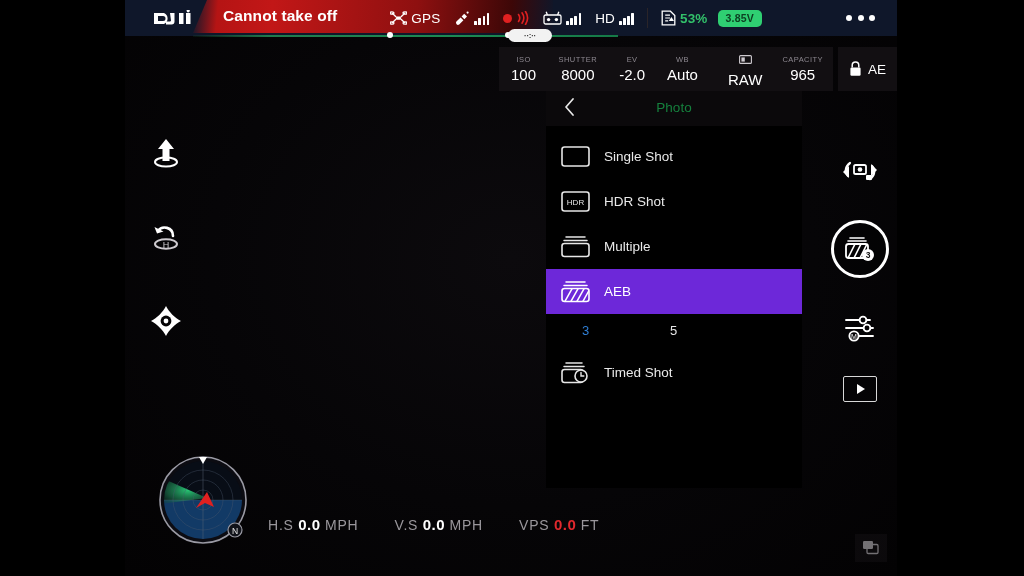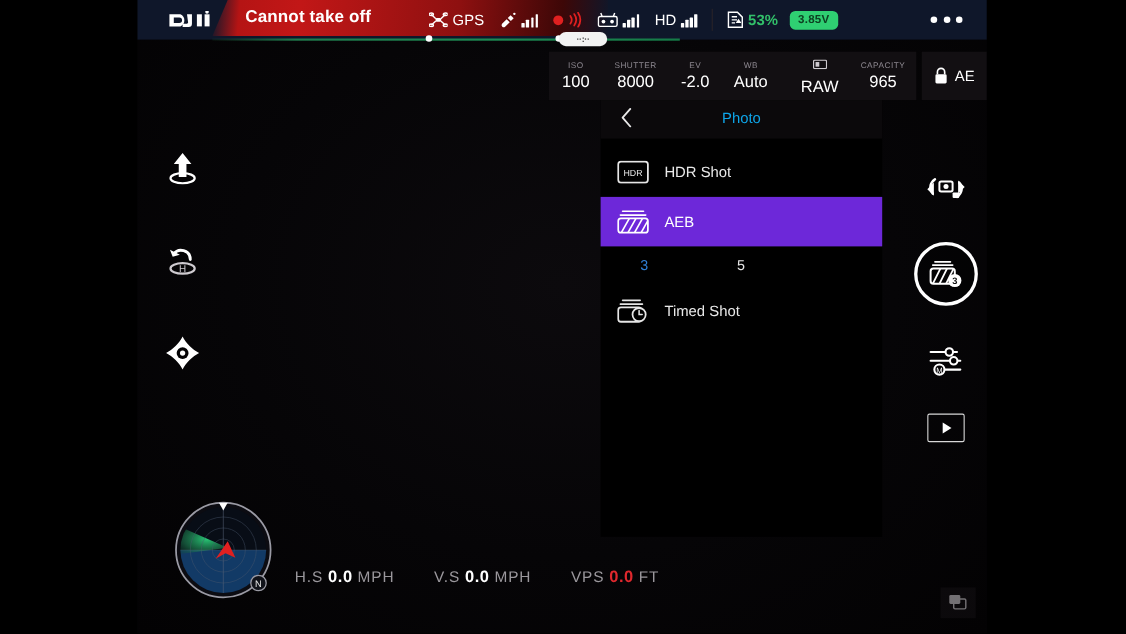--- a/index.html
+++ b/index.html
@@ -154,7 +154,7 @@
     display: flex; align-items: center; justify-content: center;
     background: #0b090b;
   }
-  .panel-title { color: #0ea5e9; font-size: 13.5px; text-align: right; }
+  .panel-title { color: #15803d; font-size: 13.5px; text-align: right; }
   .panel-back {
     position: absolute; left: 12px; top: 50%;
     transform: translateY(-50%);

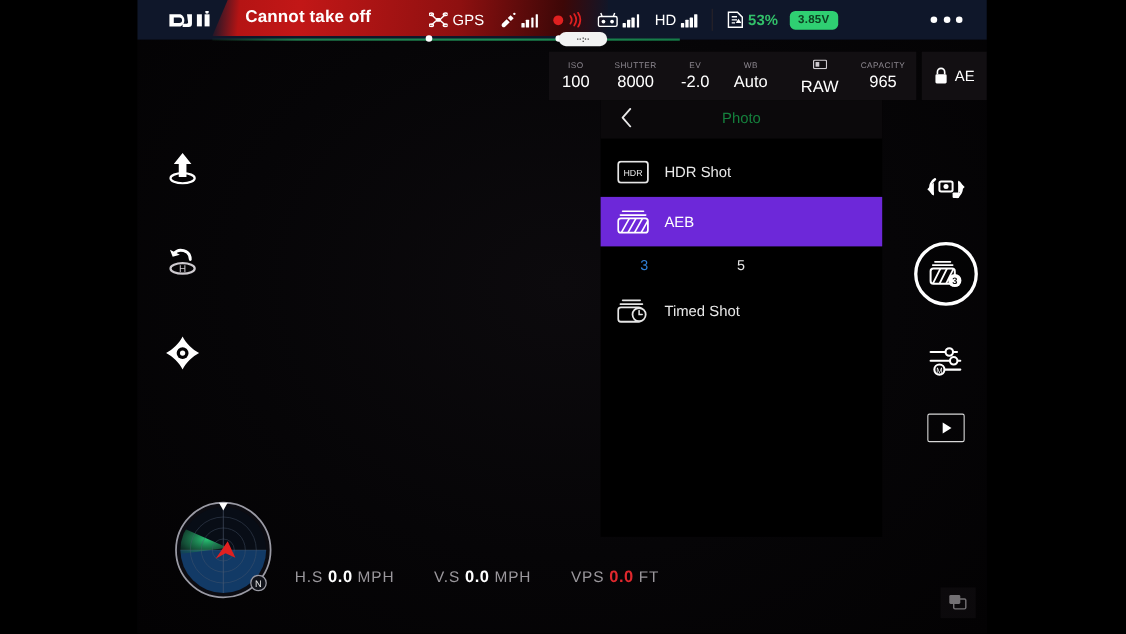--- a/index.html
+++ b/index.html
@@ -423,6 +423,14 @@
 
     <div style="height:8px"></div>
 
+    <div class="menu-row">
+      <span class="menu-ico">
+        <svg width="29" height="21" viewBox="0 0 29 21">
+          <rect x="1" y="1" width="27" height="19" rx="2.5" fill="none" stroke="#e6e6e6" stroke-width="1.6"></rect>
+        </svg>
+      </span>
+      <span class="menu-label">Single Shot</span>
+    </div>
 
     <div class="menu-row">
       <span class="menu-ico">

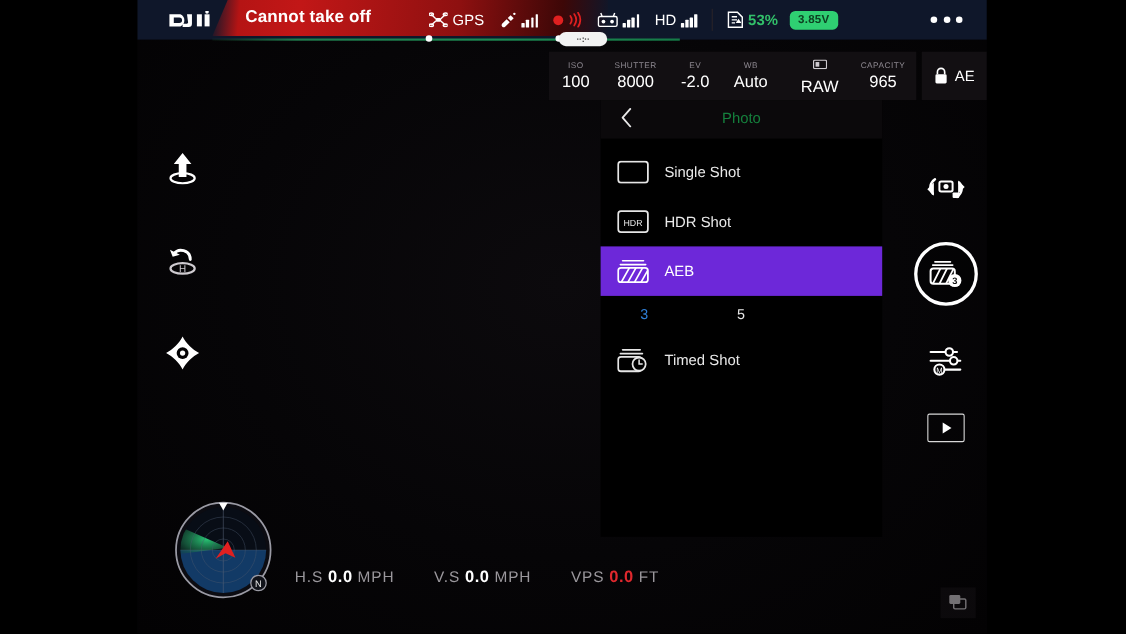--- a/index.html
+++ b/index.html
@@ -442,6 +442,16 @@
       <span class="menu-label">HDR Shot</span>
     </div>
 
+    <div class="menu-row">
+      <span class="menu-ico">
+        <svg width="29" height="23" viewBox="0 0 29 23">
+          <path d="M5 2 h19" stroke="#e6e6e6" stroke-width="1.5" fill="none" stroke-linecap="round"></path>
+          <path d="M3 5.5 h23" stroke="#e6e6e6" stroke-width="1.5" fill="none" stroke-linecap="round"></path>
+          <rect x="1" y="8.5" width="27" height="13" rx="2.5" fill="none" stroke="#e6e6e6" stroke-width="1.6"></rect>
+        </svg>
+      </span>
+      <span class="menu-label">Multiple</span>
+    </div>
 
     <div class="menu-row selected">
       <span class="menu-ico">

